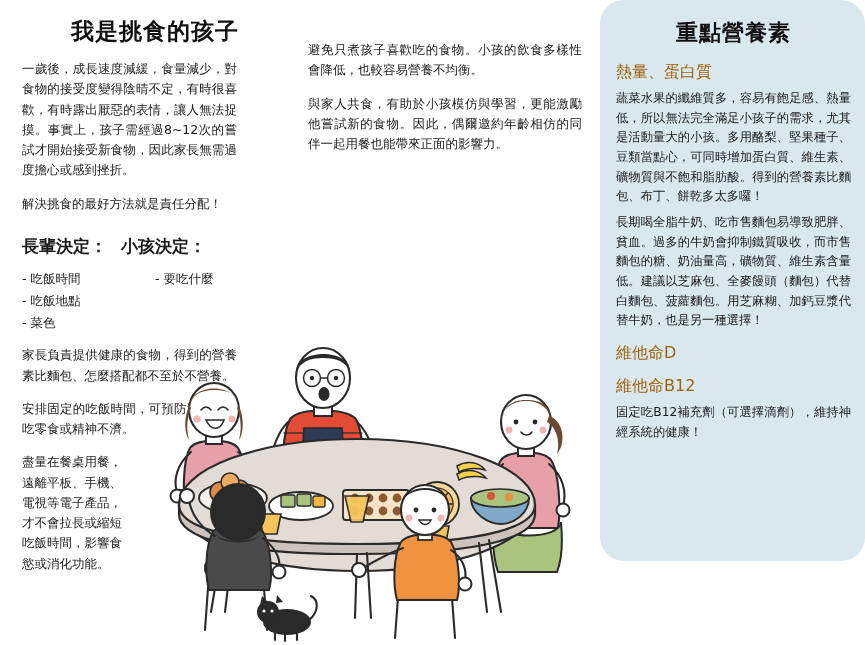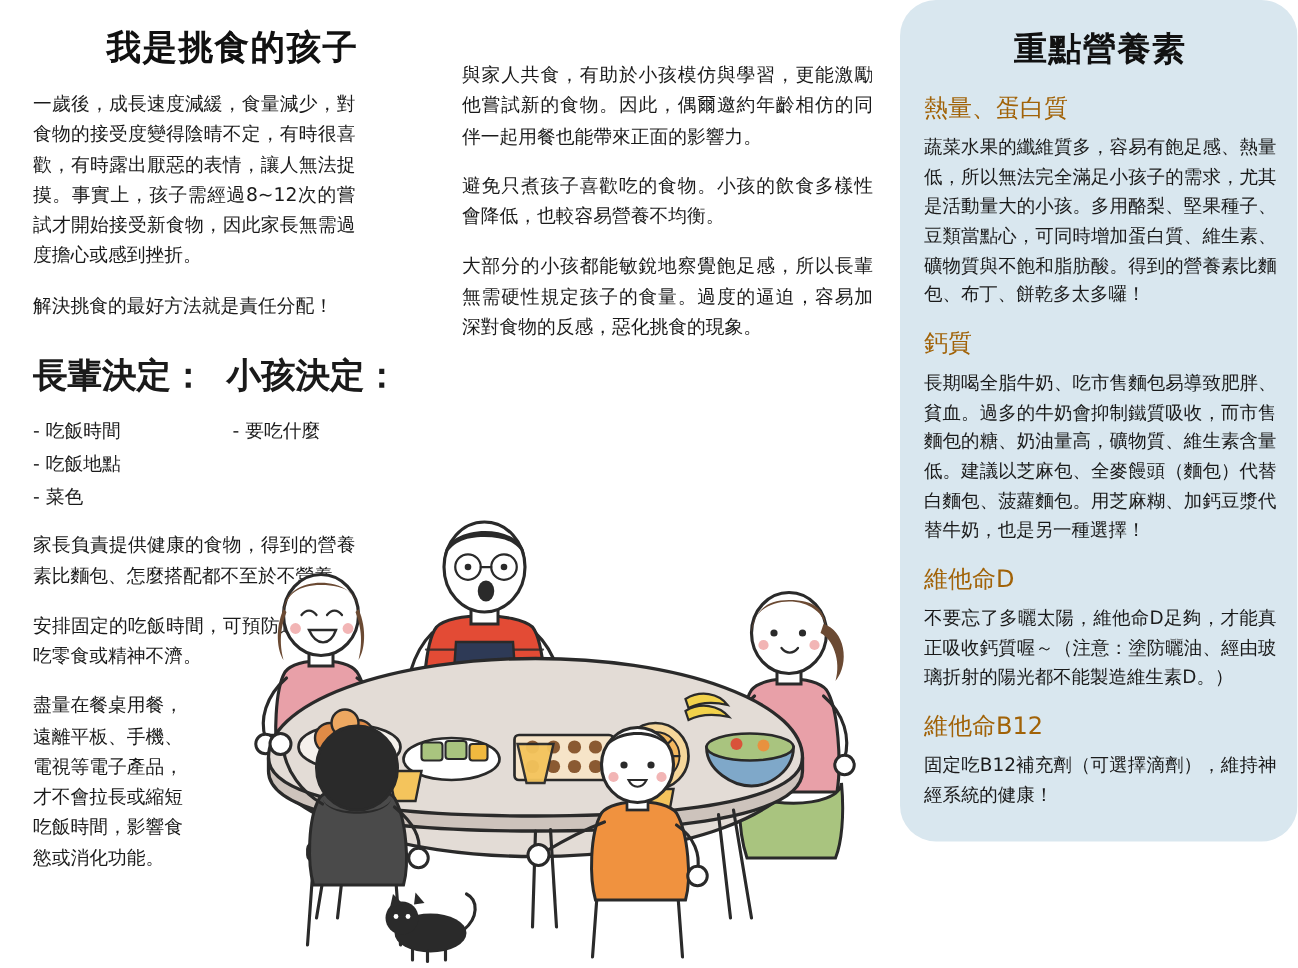--- a/index.html
+++ b/index.html
@@ -162,8 +162,8 @@
   </div>
 
   <div class="col" id="col-mid">
+    <p class="body">避免只煮孩子喜歡吃的食物。小孩的飲食多樣性會降低，也較容易營養不均衡。</p>
     <p class="body">與家人共食，有助於小孩模仿與學習，更能激勵他嘗試新的食物。因此，偶爾邀約年齡相仿的同伴一起用餐也能帶來正面的影響力。</p>
-    <p class="body">避免只煮孩子喜歡吃的食物。小孩的飲食多樣性會降低，也較容易營養不均衡。</p>
     <p class="body">大部分的小孩都能敏銳地察覺飽足感，所以長輩無需硬性規定孩子的食量。過度的逼迫，容易加深對食物的反感，惡化挑食的現象。</p>
   </div>
 

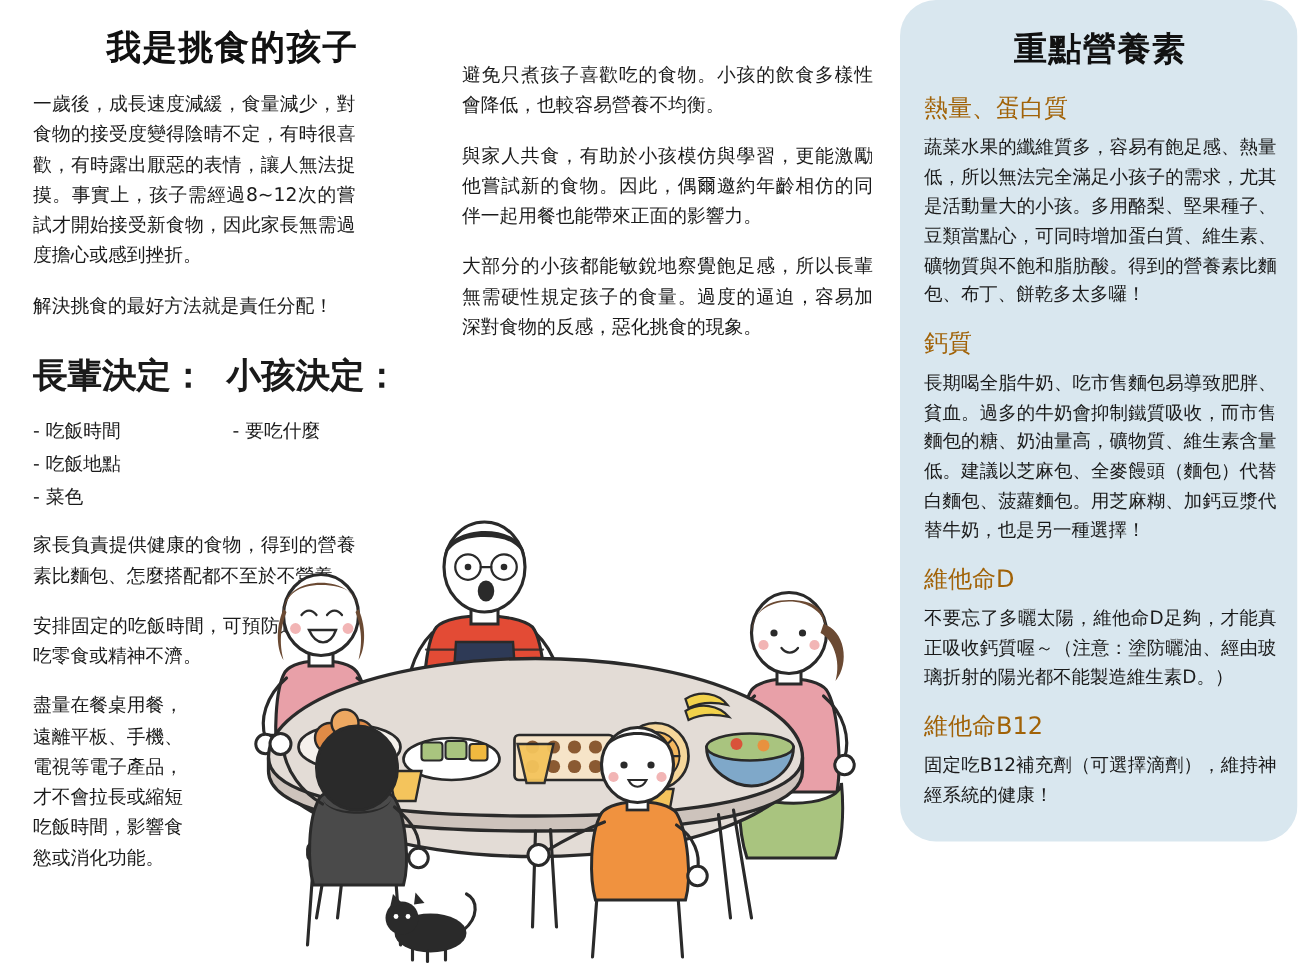--- a/index.html
+++ b/index.html
@@ -164,7 +164,6 @@
   <div class="col" id="col-mid">
     <p class="body">避免只煮孩子喜歡吃的食物。小孩的飲食多樣性會降低，也較容易營養不均衡。</p>
     <p class="body">與家人共食，有助於小孩模仿與學習，更能激勵他嘗試新的食物。因此，偶爾邀約年齡相仿的同伴一起用餐也能帶來正面的影響力。</p>
-    <p class="body">大部分的小孩都能敏銳地察覺飽足感，所以長輩無需硬性規定孩子的食量。過度的逼迫，容易加深對食物的反感，惡化挑食的現象。</p>
   </div>
 
   <div class="col" id="col-right">

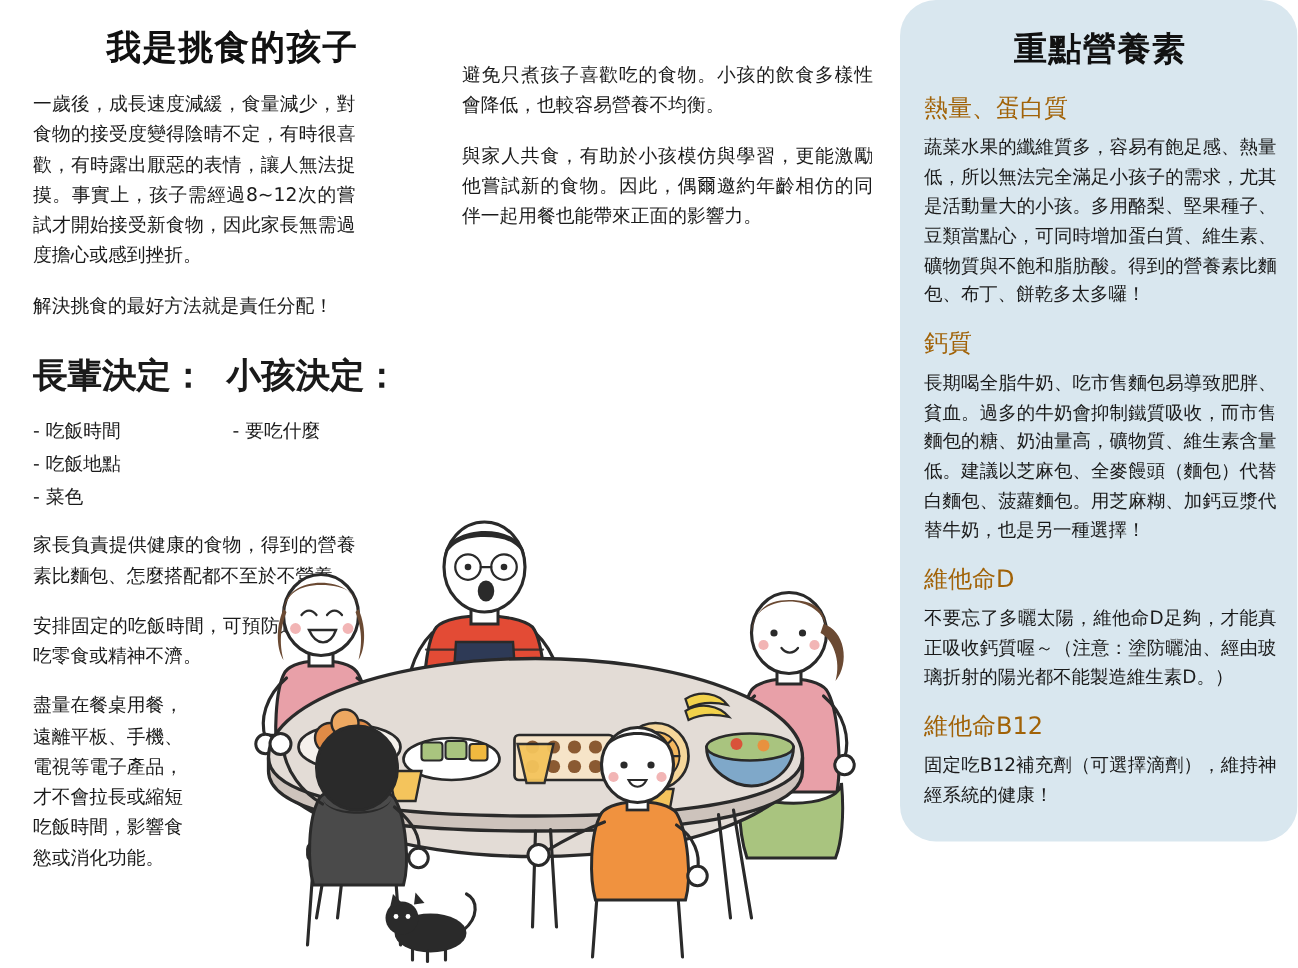--- a/index.html
+++ b/index.html
@@ -172,7 +172,6 @@
     <div class="r-head">熱量、蛋白質</div>
     <p class="r-body">蔬菜水果的纖維質多，容易有飽足感、熱量低，所以無法完全滿足小孩子的需求，尤其是活動量大的小孩。多用酪梨、堅果種子、豆類當點心，可同時增加蛋白質、維生素、礦物質與不飽和脂肪酸。得到的營養素比麵包、布丁、餅乾多太多囉！</p>
 
-    <div class="r-head">鈣質</div>
     <p class="r-body">長期喝全脂牛奶、吃市售麵包易導致肥胖、貧血。過多的牛奶會抑制鐵質吸收，而市售麵包的糖、奶油量高，礦物質、維生素含量低。建議以芝麻包、全麥饅頭（麵包）代替白麵包、菠蘿麵包。用芝麻糊、加鈣豆漿代替牛奶，也是另一種選擇！</p>
 
     <div class="r-head">維他命D</div>

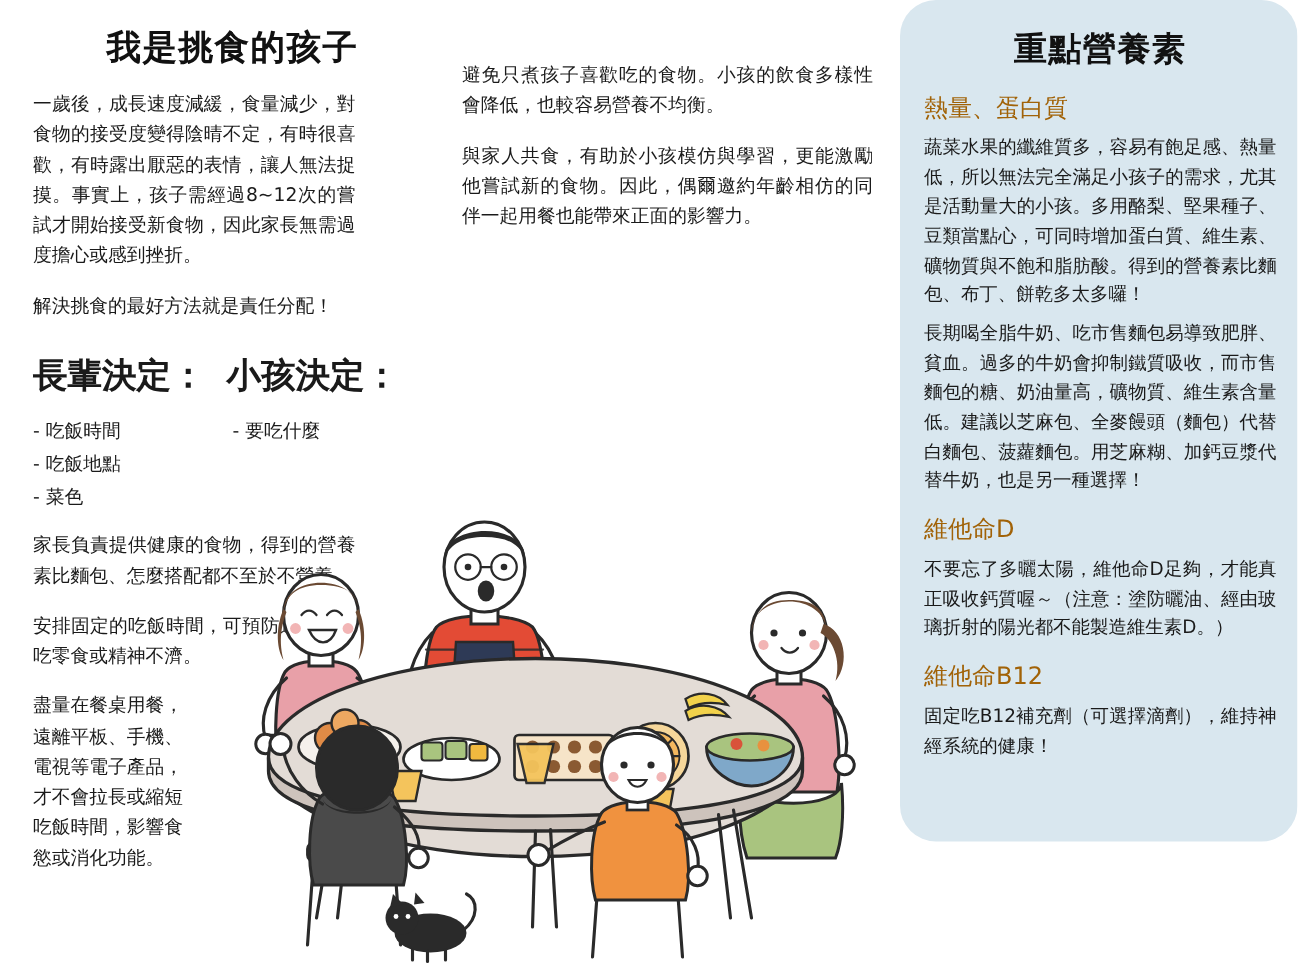--- a/index.html
+++ b/index.html
@@ -77,7 +77,7 @@
     margin: 0 0 4px 0;
   }
   .decide-head {
-    font-size: 23px;
+    font-size: 17px;
     font-weight: bold;
     margin: 8px 0 6px 0;
   }

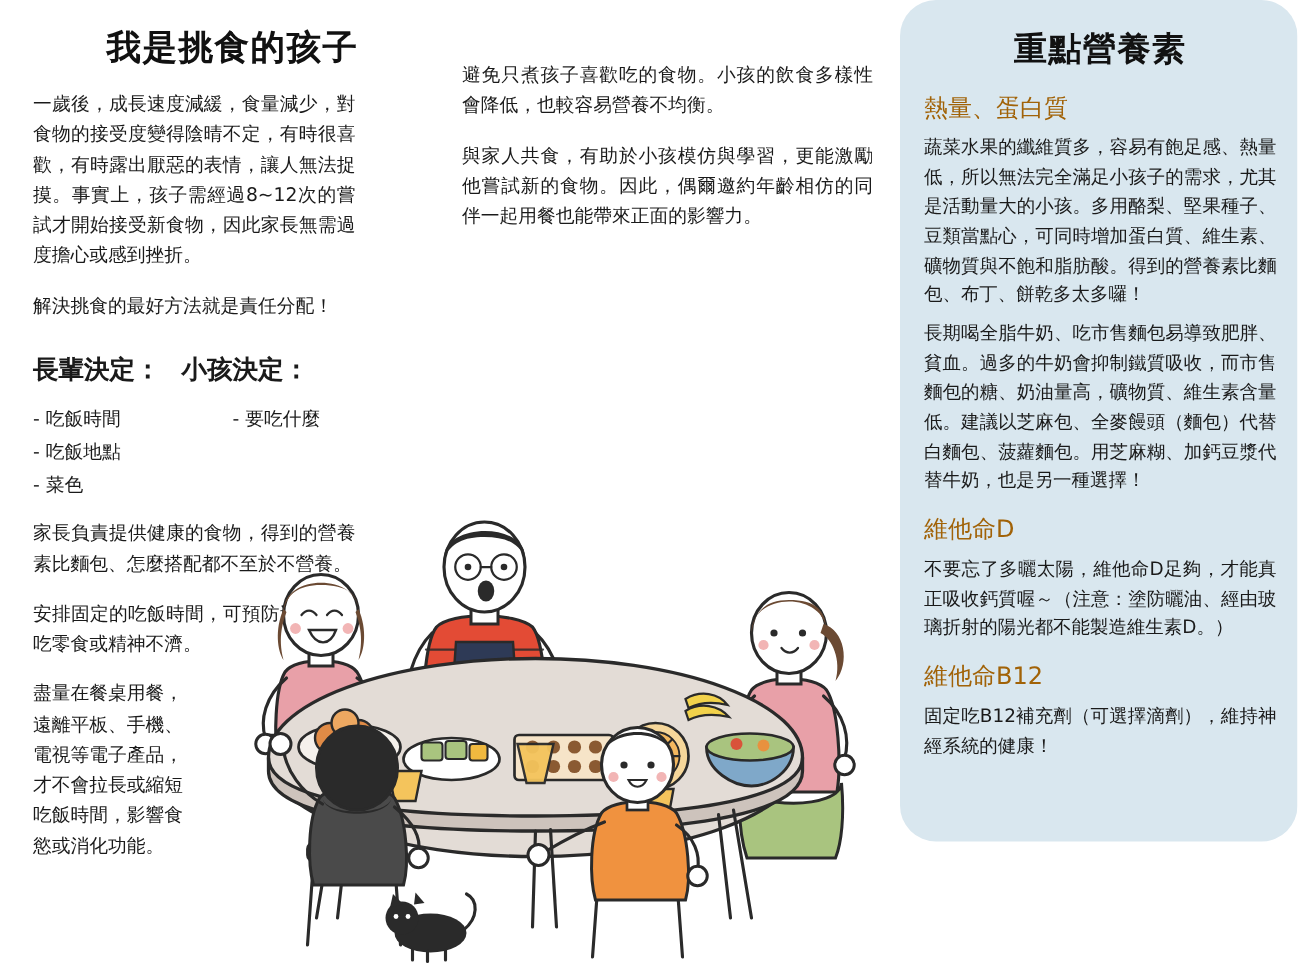--- a/index.html
+++ b/index.html
@@ -175,7 +175,6 @@
     <p class="r-body">長期喝全脂牛奶、吃市售麵包易導致肥胖、貧血。過多的牛奶會抑制鐵質吸收，而市售麵包的糖、奶油量高，礦物質、維生素含量低。建議以芝麻包、全麥饅頭（麵包）代替白麵包、菠蘿麵包。用芝麻糊、加鈣豆漿代替牛奶，也是另一種選擇！</p>
 
     <div class="r-head">維他命D</div>
-    <p class="r-body">不要忘了多曬太陽，維他命D足夠，才能真正吸收鈣質喔～（注意：塗防曬油、經由玻璃折射的陽光都不能製造維生素D。）</p>
 
     <div class="r-head">維他命B12</div>
     <p class="r-body">固定吃B12補充劑（可選擇滴劑），維持神經系統的健康！</p>

